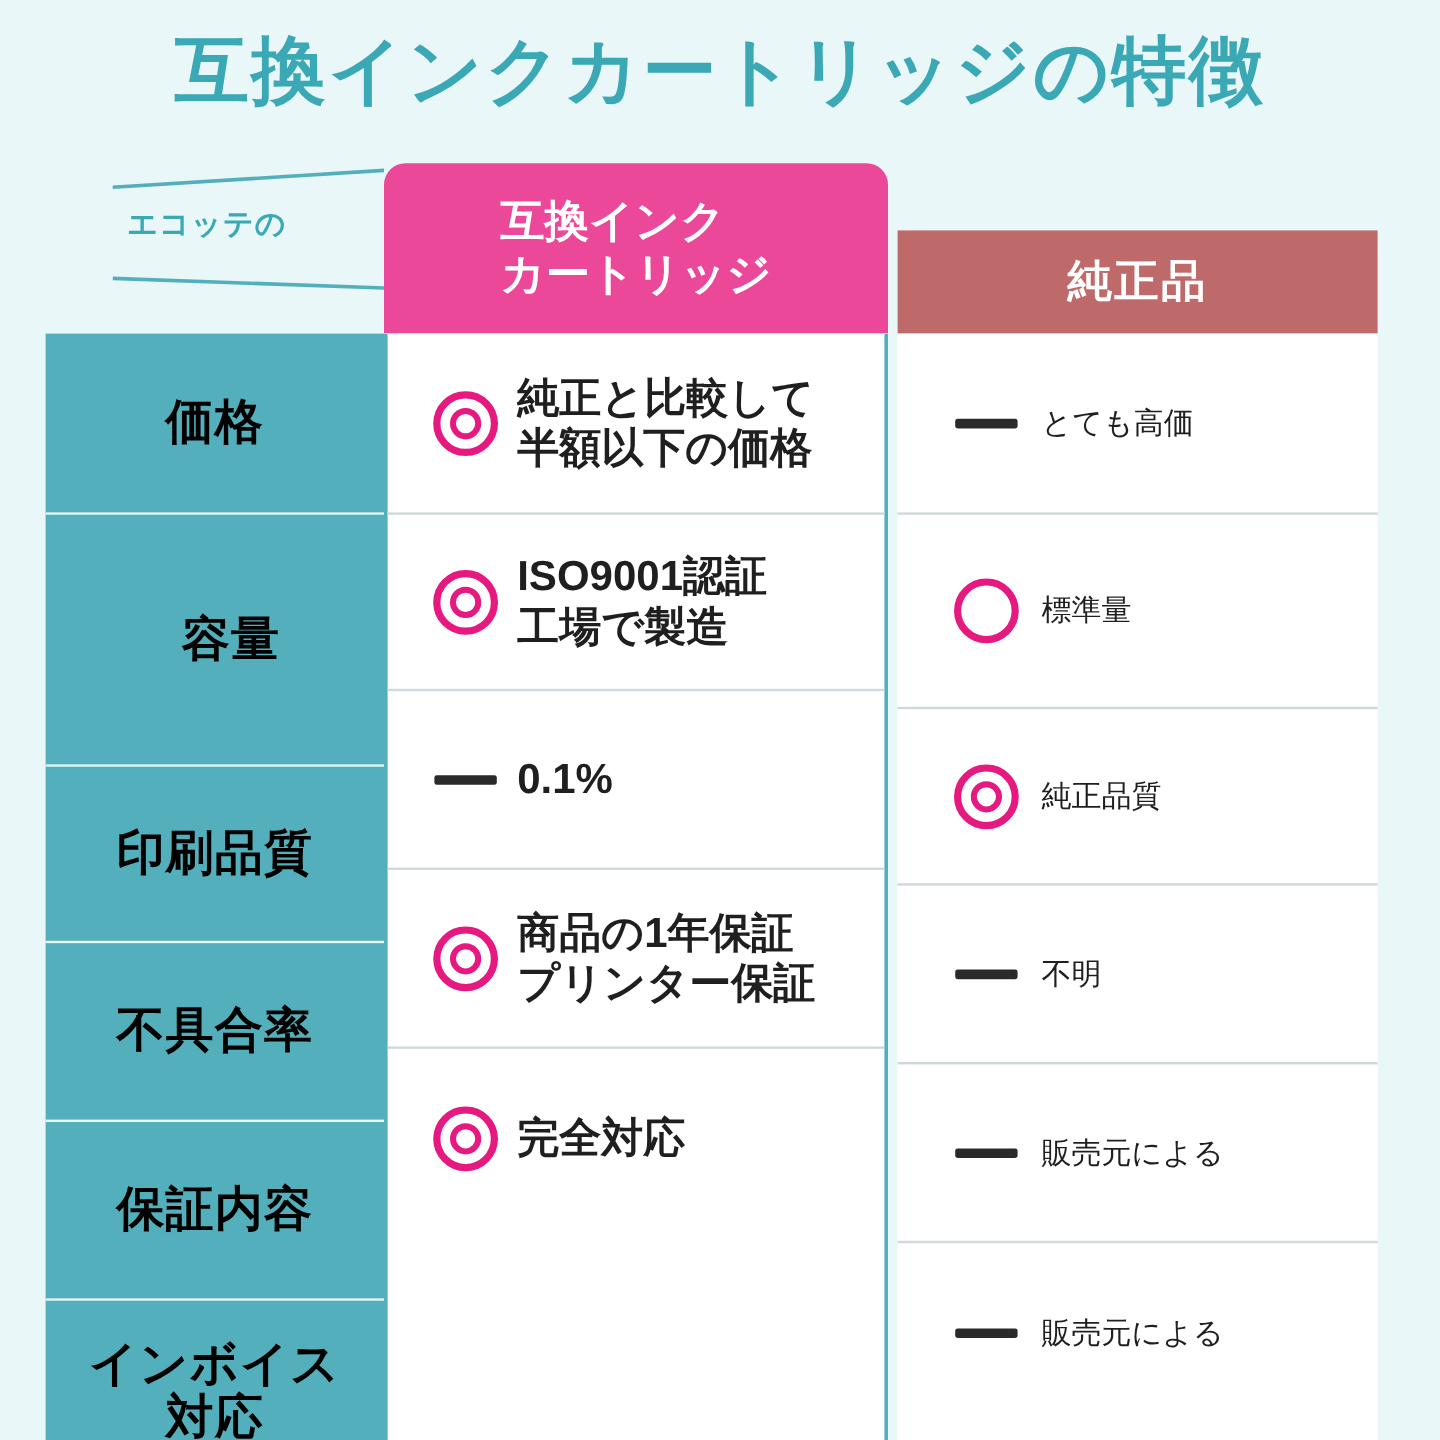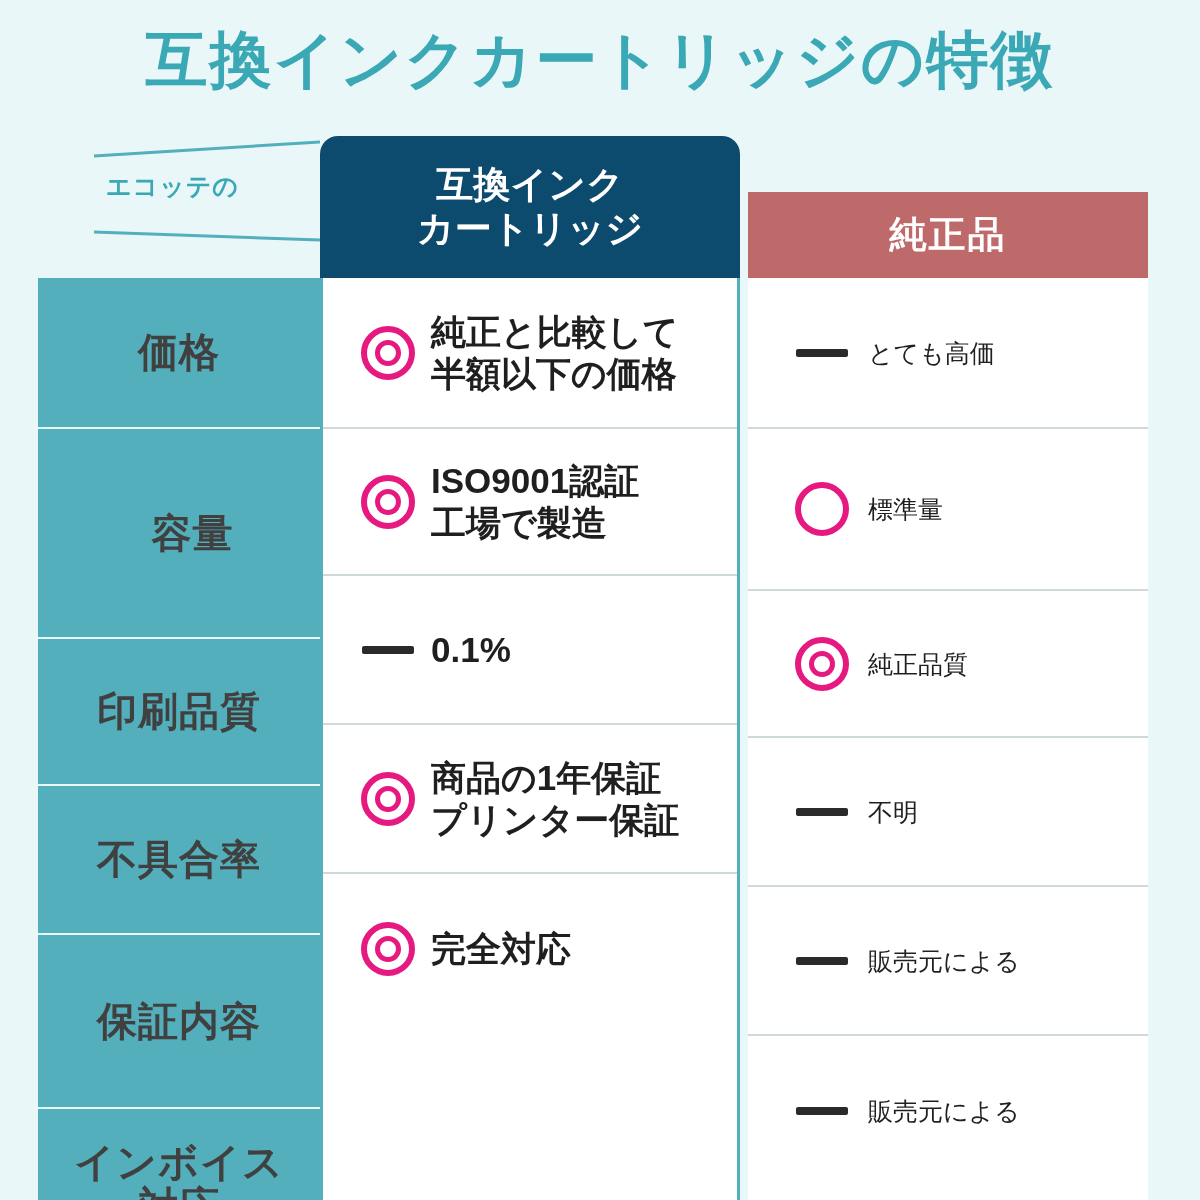--- a/index.html
+++ b/index.html
@@ -72,13 +72,13 @@
 
   .head-eco {
     height: 142px;
-    background: #0c4a6e;
+    background: #ec4899;
     border-radius: 18px 18px 0 0;
     color: #fff;
     display: flex;
     align-items: center;
     justify-content: center;
-    text-align: center;
+    text-align: left;
     font-size: 37px;
     font-weight: bold;
     line-height: 1.18;

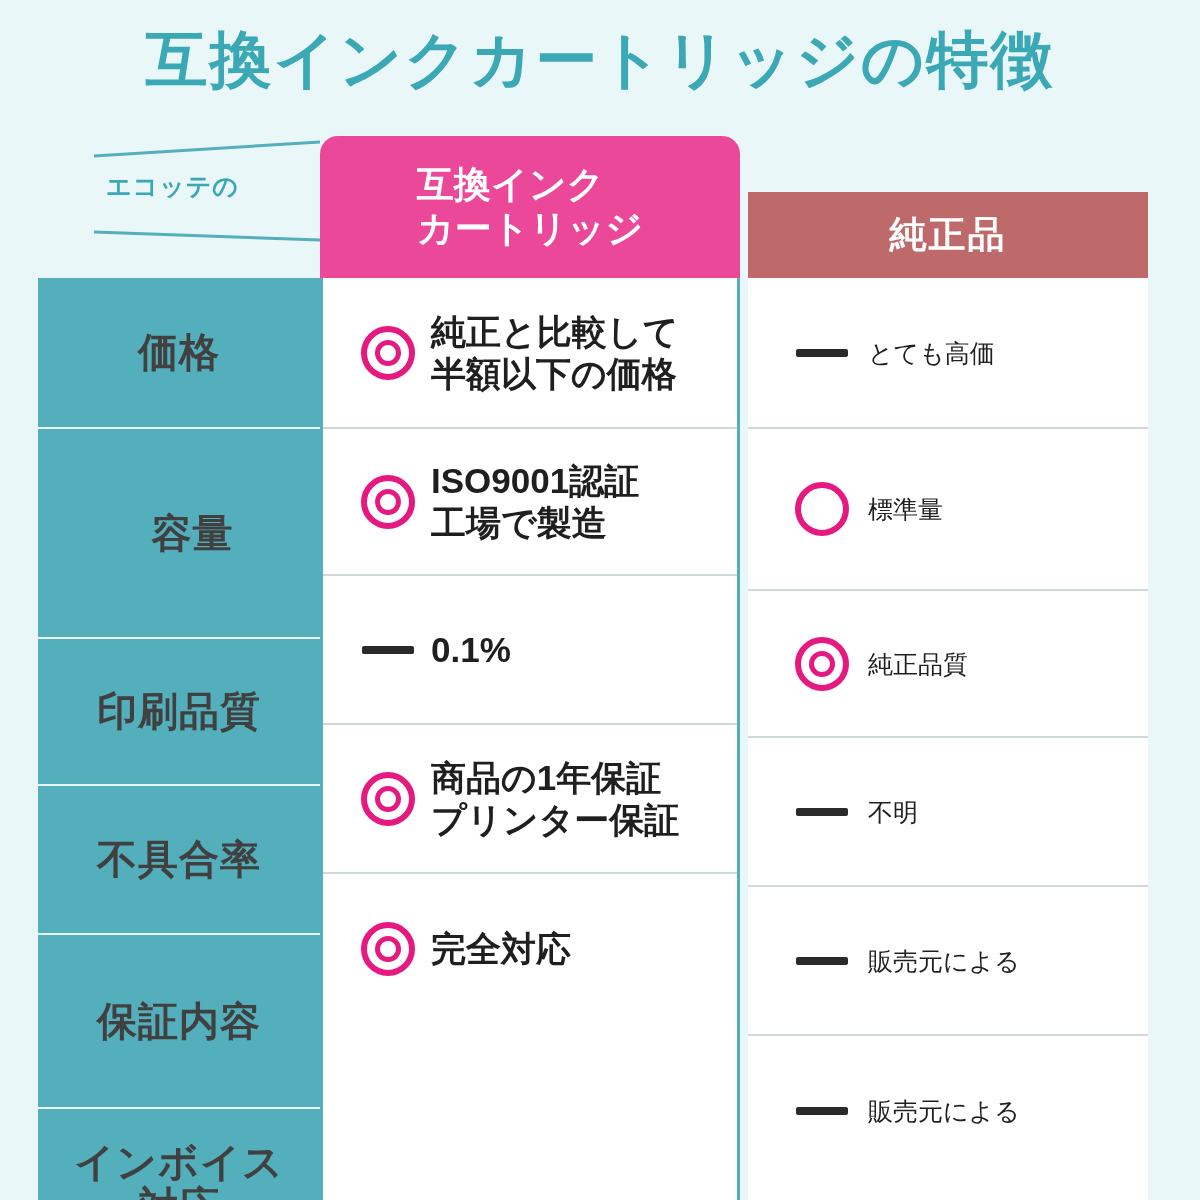--- a/index.html
+++ b/index.html
@@ -127,7 +127,7 @@
 
   .lab {
     background: #53afbb;
-    color: #404040;
+    color: #000000;
     font-size: 40px;
     font-weight: bold;
     display: flex;

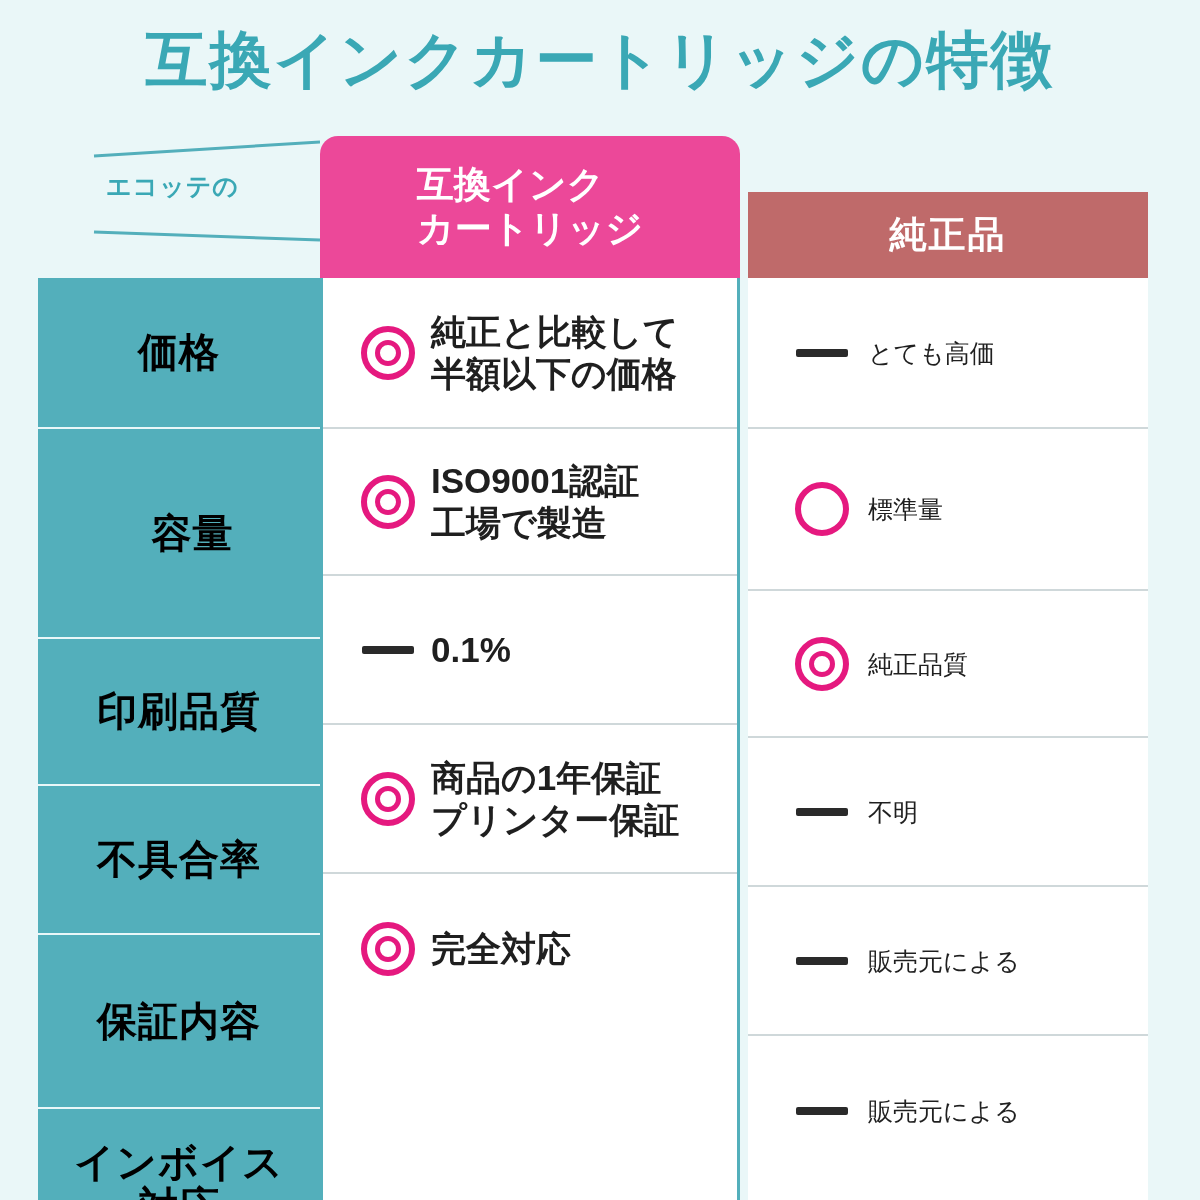--- a/index.html
+++ b/index.html
@@ -249,7 +249,7 @@
       <div class="lab" style="height:210px;padding-left:27px;">容量</div>
       <div class="lab" style="height:147px;">印刷品質</div>
       <div class="lab" style="height:149px;">不具合率</div>
-      <div class="lab" style="height:174px;">保証内容</div>
+      <div class="lab" style="height:149px;">保証内容</div>
       <div class="lab" style="height:150px; line-height:1.1;">
         <div>
           <div>インボイス</div>

